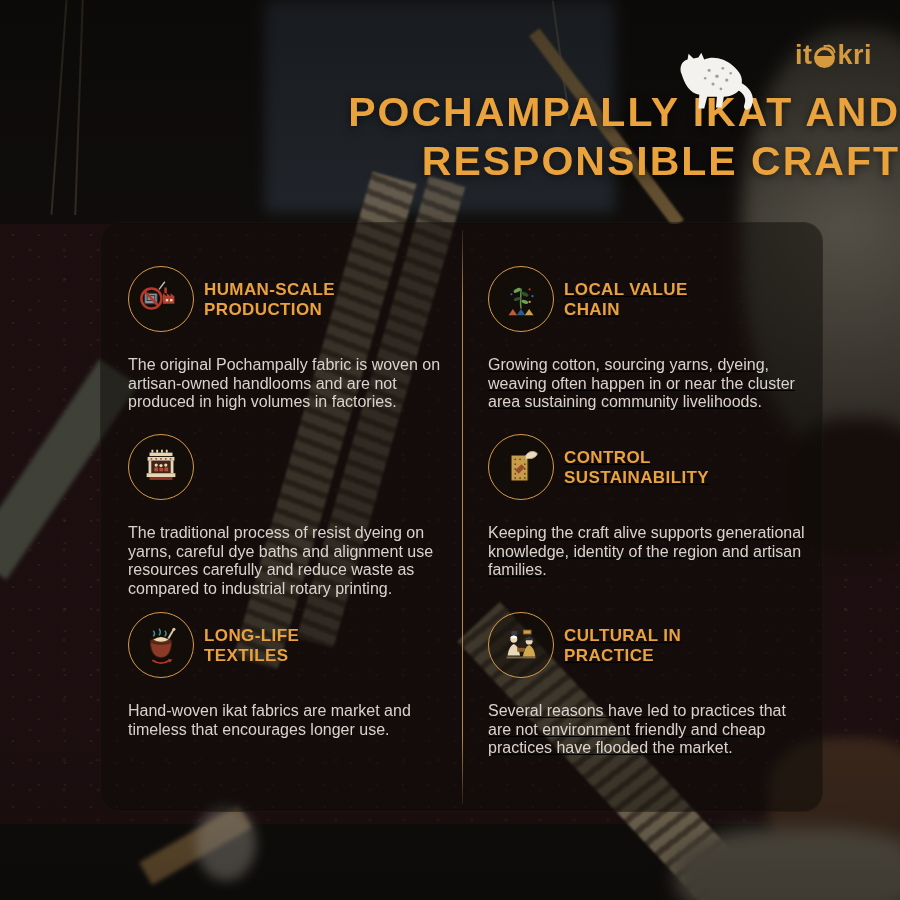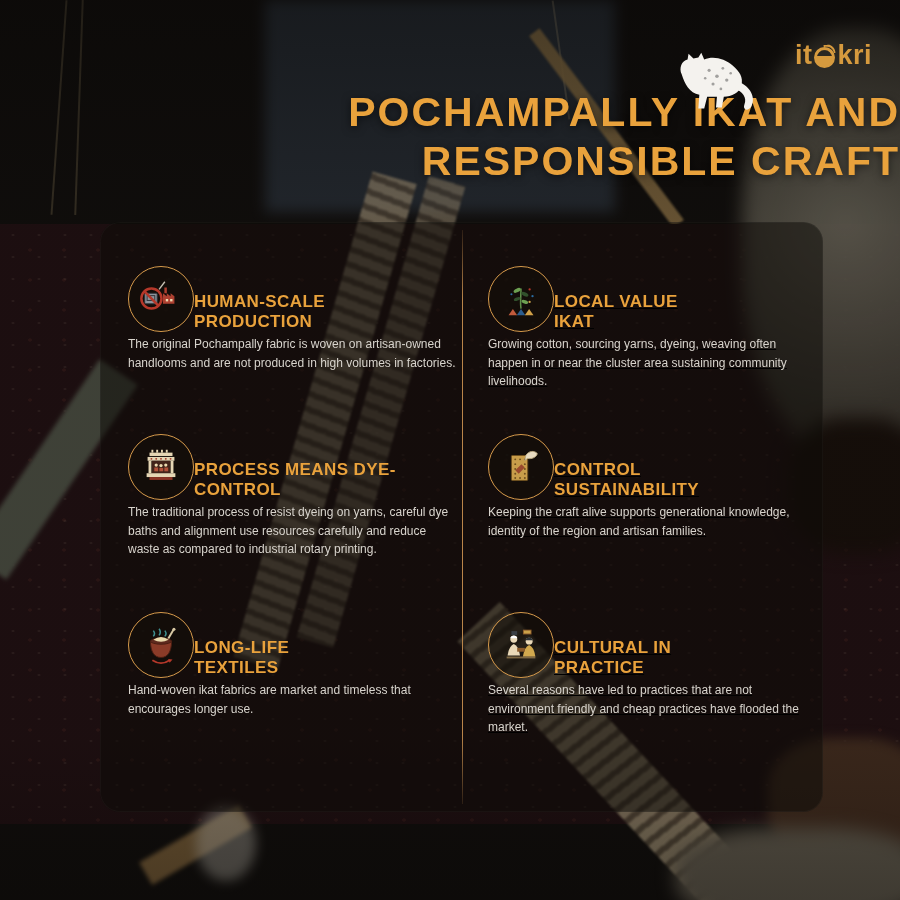--- a/index.html
+++ b/index.html
@@ -58,7 +58,7 @@
   .section{}
   .s-tall1{height:168px;}
   .s-tall2{height:178px;}
-  .icon-row{display:flex;align-items:flex-end;}
+  .icon-row{display:flex;align-items:center;gap:10px;}
   .icon-circle{flex:0 0 auto;width:64px;height:64px;border:1.5px solid #D69A4B;border-radius:50%;
      background:rgba(18,14,10,.55);display:flex;align-items:center;justify-content:center;}
   .heading{margin:2px 0 0;color:#E9A23C;font-weight:bold;font-size:17px;line-height:20px;letter-spacing:.4px;}

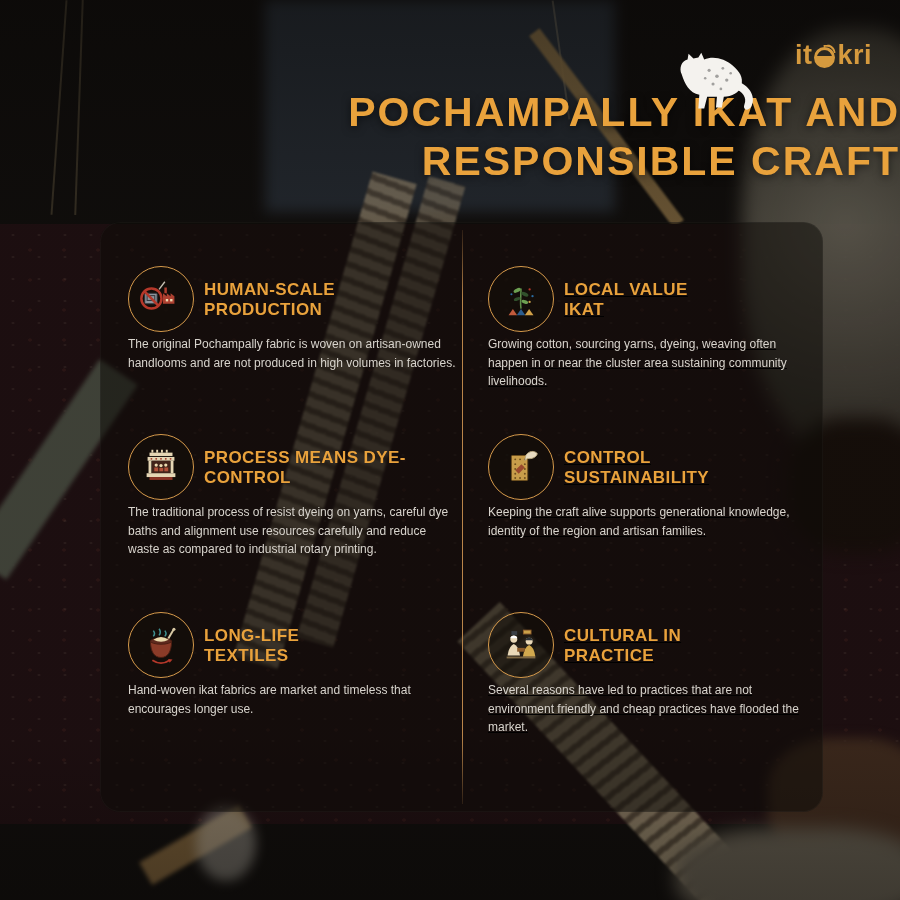--- a/index.html
+++ b/index.html
@@ -237,7 +237,7 @@
           </span>
           <h3 class="heading">
             <span class="h-line">LOCAL VALUE</span>
-            <span class="h-line">IKAT</span>
+            <span class="h-line">CHAIN</span>
           </h3>
         </div>
         <p class="body">Growing cotton, sourcing yarns, dyeing, weaving often happen in or near the cluster area sustaining community livelihoods.</p>

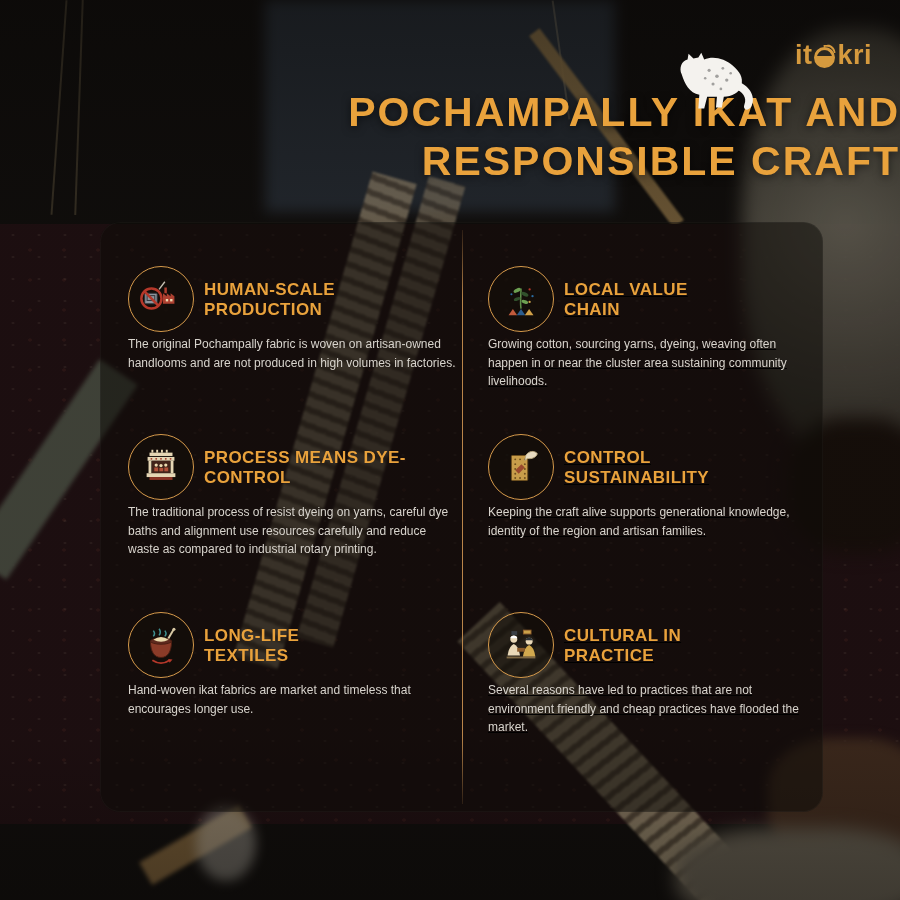--- a/index.html
+++ b/index.html
@@ -63,7 +63,7 @@
      background:rgba(18,14,10,.55);display:flex;align-items:center;justify-content:center;}
   .heading{margin:2px 0 0;color:#E9A23C;font-weight:bold;font-size:17px;line-height:20px;letter-spacing:.4px;}
   .h-line{display:block;}
-  .body{margin:3px 0 0;color:#D8D4CD;font-size:12px;line-height:18.5px;}
+  .body{margin:24px 0 0;color:#D8D4CD;font-size:16px;line-height:18.5px;}
 </style>
 </head>
 <body>

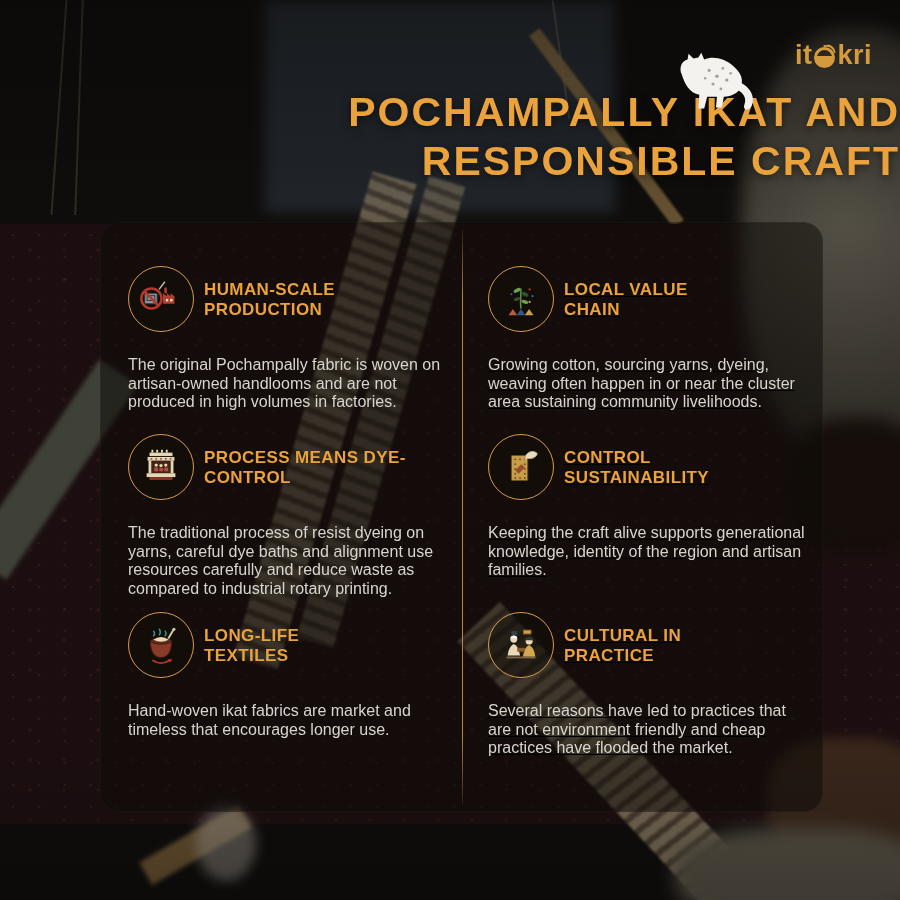--- a/index.html
+++ b/index.html
@@ -180,10 +180,6 @@
               <rect x="12" y="34.5" width="24" height="3" fill="#8a3325"></rect>
             </svg>
           </span>
-          <h3 class="heading">
-            <span class="h-line">PROCESS MEANS DYE-</span>
-            <span class="h-line">CONTROL</span>
-          </h3>
         </div>
         <p class="body">The traditional process of resist dyeing on yarns, careful dye baths and alignment use resources carefully and reduce waste as compared to industrial rotary printing.</p>
       </div>

